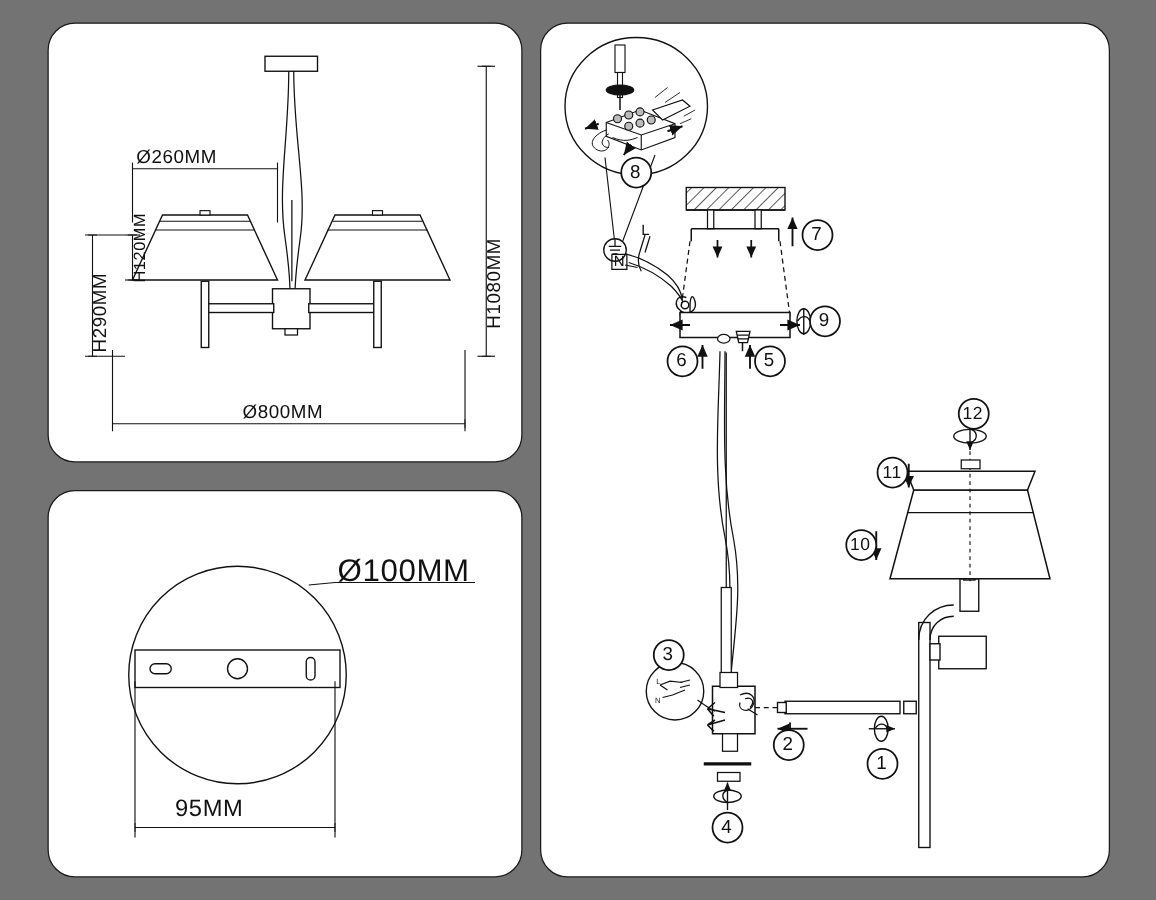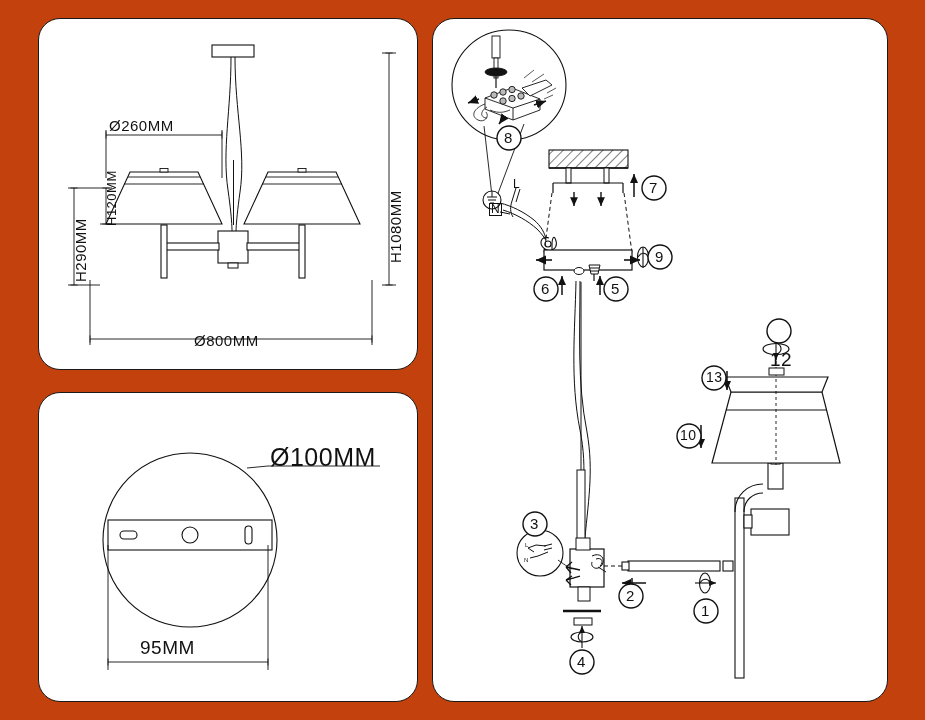--- a/index.html
+++ b/index.html
@@ -14,7 +14,7 @@
     position: relative;
     width: 925px;
     height: 720px;
-    background: #c2410c;
+    background: #737373;
     overflow: hidden;
   }
   .panel {

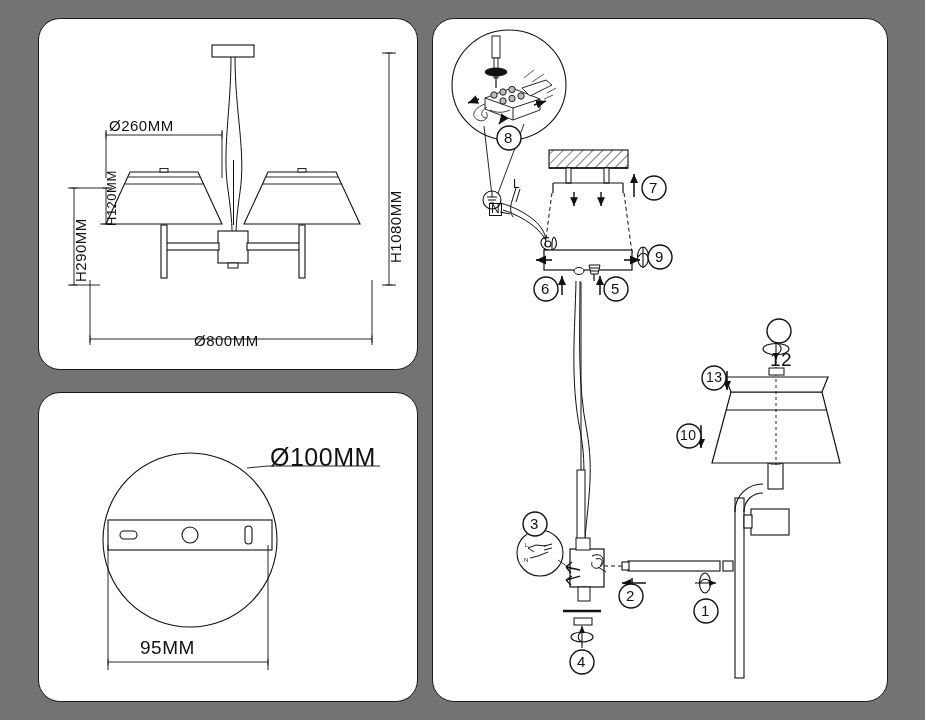--- a/index.html
+++ b/index.html
@@ -407,7 +407,7 @@
 
   <div class="dim-label vert-label" style="left:387px; top:263px; font-size:15px; transform:rotate(-90deg);">H1080MM</div>
 
-  <div class="dim-label" style="left:194px; top:332px; font-size:15px;">Ø800MM</div>
+  <div class="dim-label" style="left:194px; top:321px; font-size:15px;">Ø800MM</div>
 
   <div class="dim-label" style="left:270px; top:443px; font-size:25px;">Ø100MM</div>
 

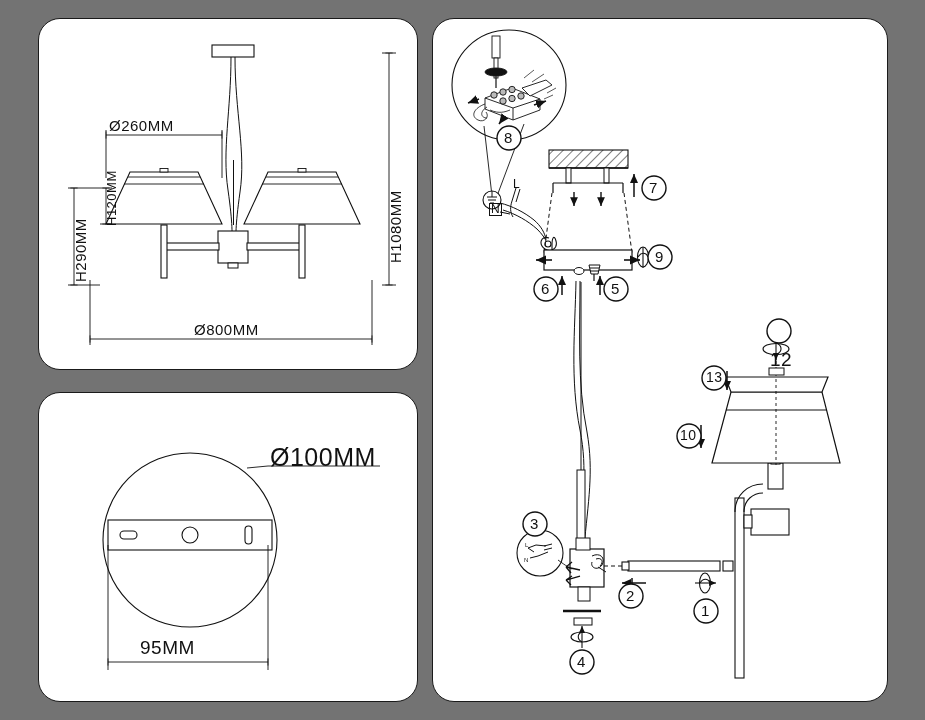--- a/index.html
+++ b/index.html
@@ -424,7 +424,7 @@
   <div class="dim-label" style="left:655px; top:248px; font-size:15px;">9</div>
   <div class="dim-label" style="left:680px; top:427px; font-size:14px;text-align:center;">10</div>
   <div class="dim-label" style="left:706px; top:369px; font-size:14px;">13</div>
-  <div class="dim-label" style="left:770px; top:322px; font-size:19px;margin-top:27px;">12</div>
+  <div class="dim-label" style="left:770px; top:322px; font-size:14px;">12</div>
 
   <div class="dim-label" style="left:513px; top:177px; font-size:12px;">L</div>
   <div class="dim-label" style="left:489px; top:203px; font-size:12px; border:1px solid #111; padding:0 1px; line-height:11px;">N</div>

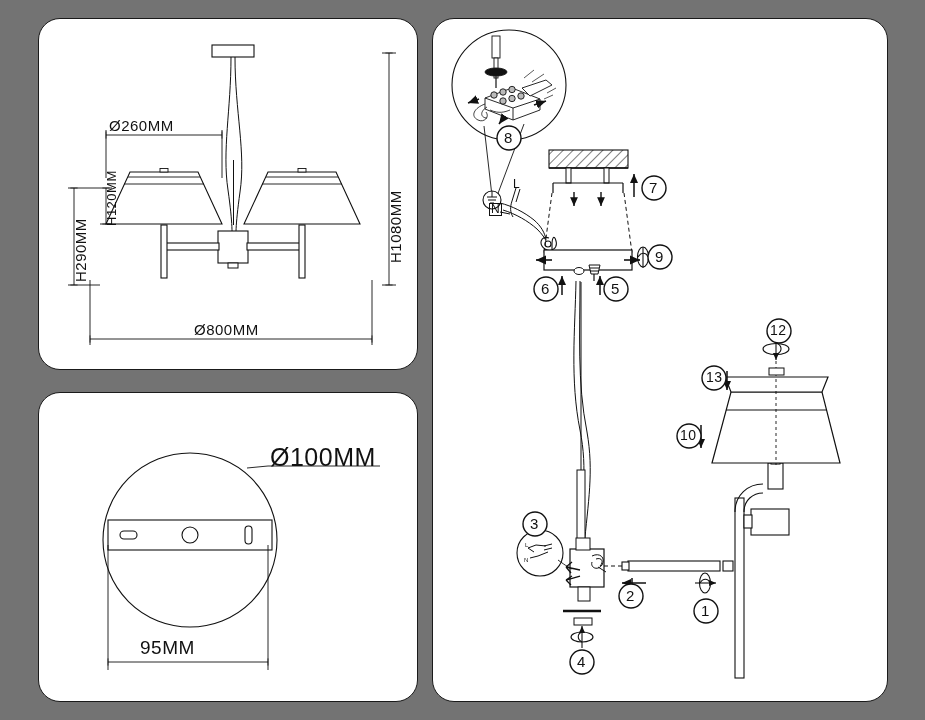--- a/index.html
+++ b/index.html
@@ -423,7 +423,7 @@
   <div class="dim-label" style="left:504px; top:129px; font-size:15px;">8</div>
   <div class="dim-label" style="left:655px; top:248px; font-size:15px;">9</div>
   <div class="dim-label" style="left:680px; top:427px; font-size:14px;text-align:center;">10</div>
-  <div class="dim-label" style="left:706px; top:369px; font-size:14px;">13</div>
+  <div class="dim-label" style="left:706px; top:369px; font-size:14px;">11</div>
   <div class="dim-label" style="left:770px; top:322px; font-size:14px;">12</div>
 
   <div class="dim-label" style="left:513px; top:177px; font-size:12px;">L</div>

